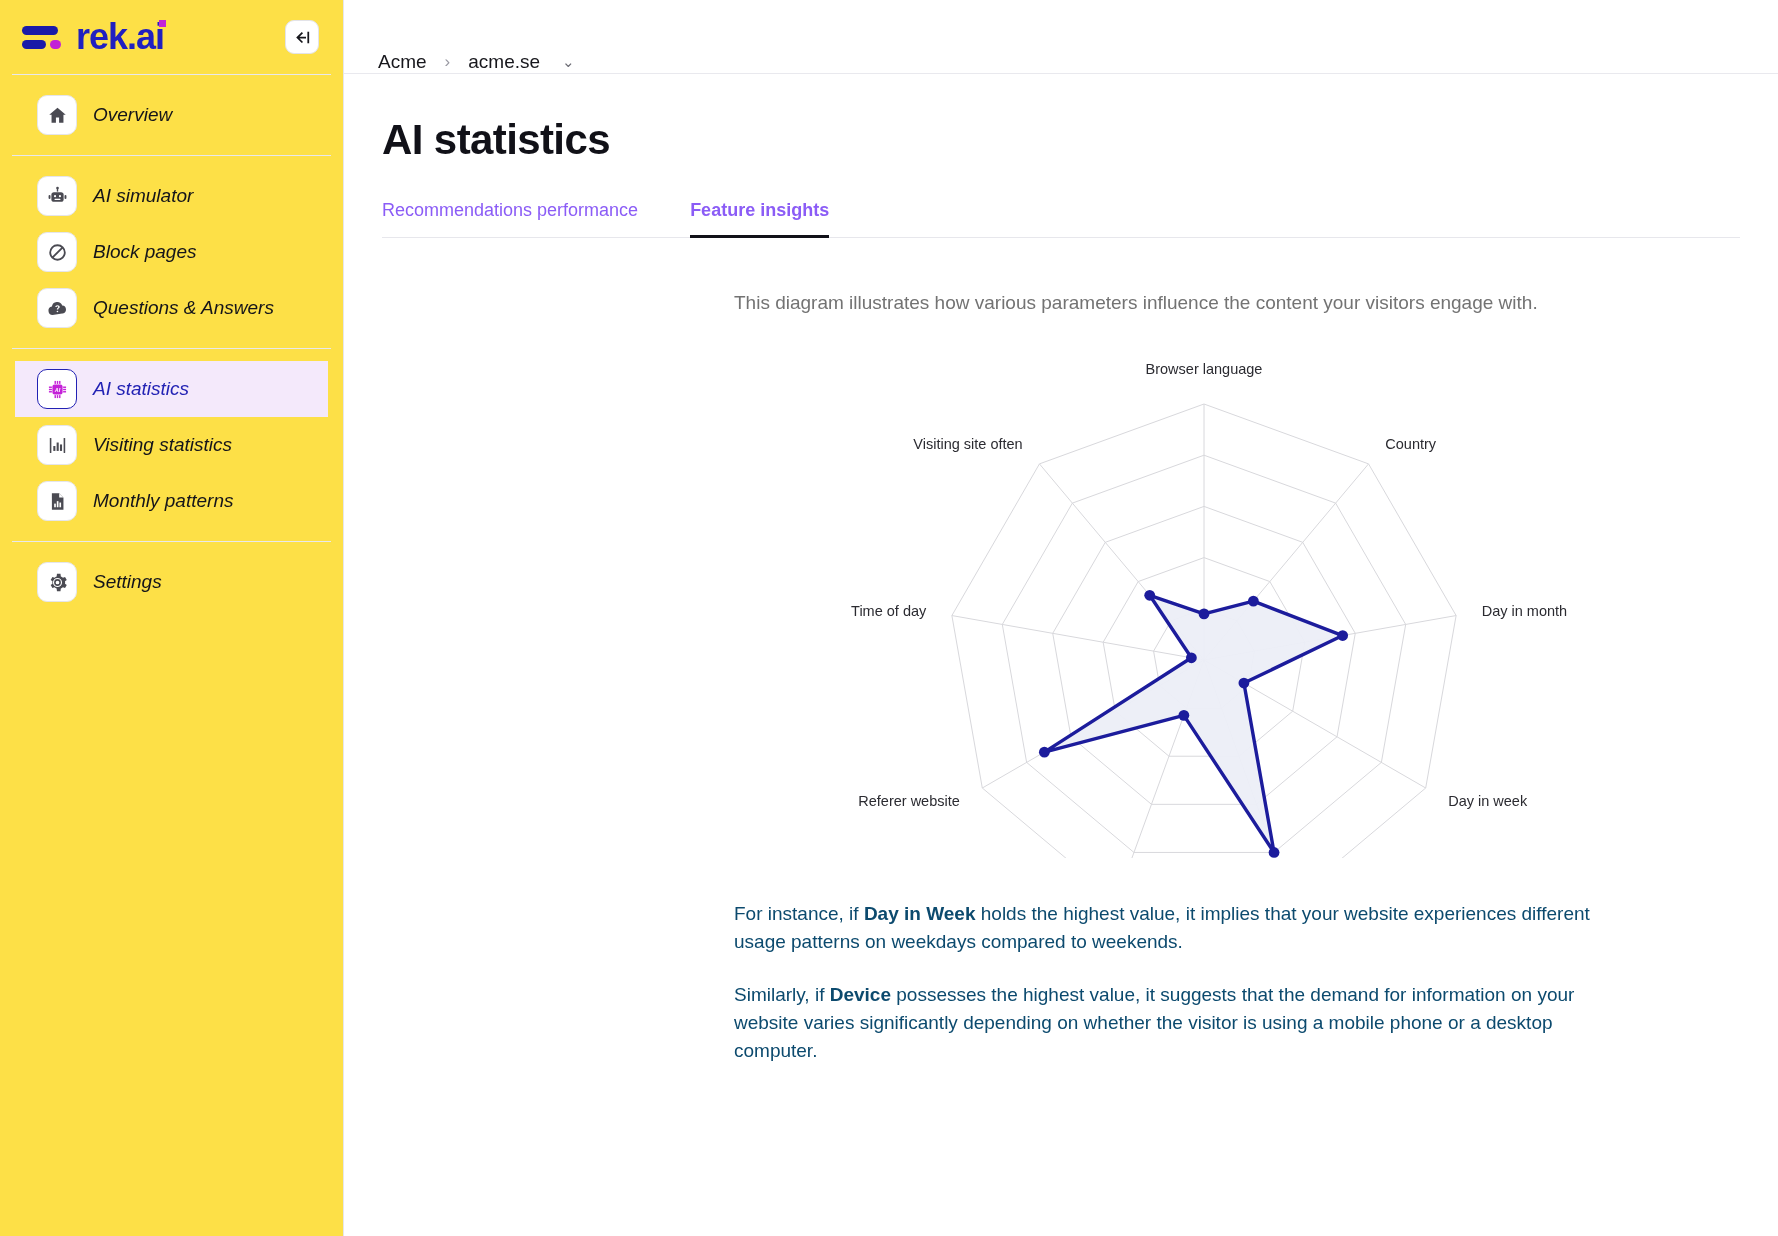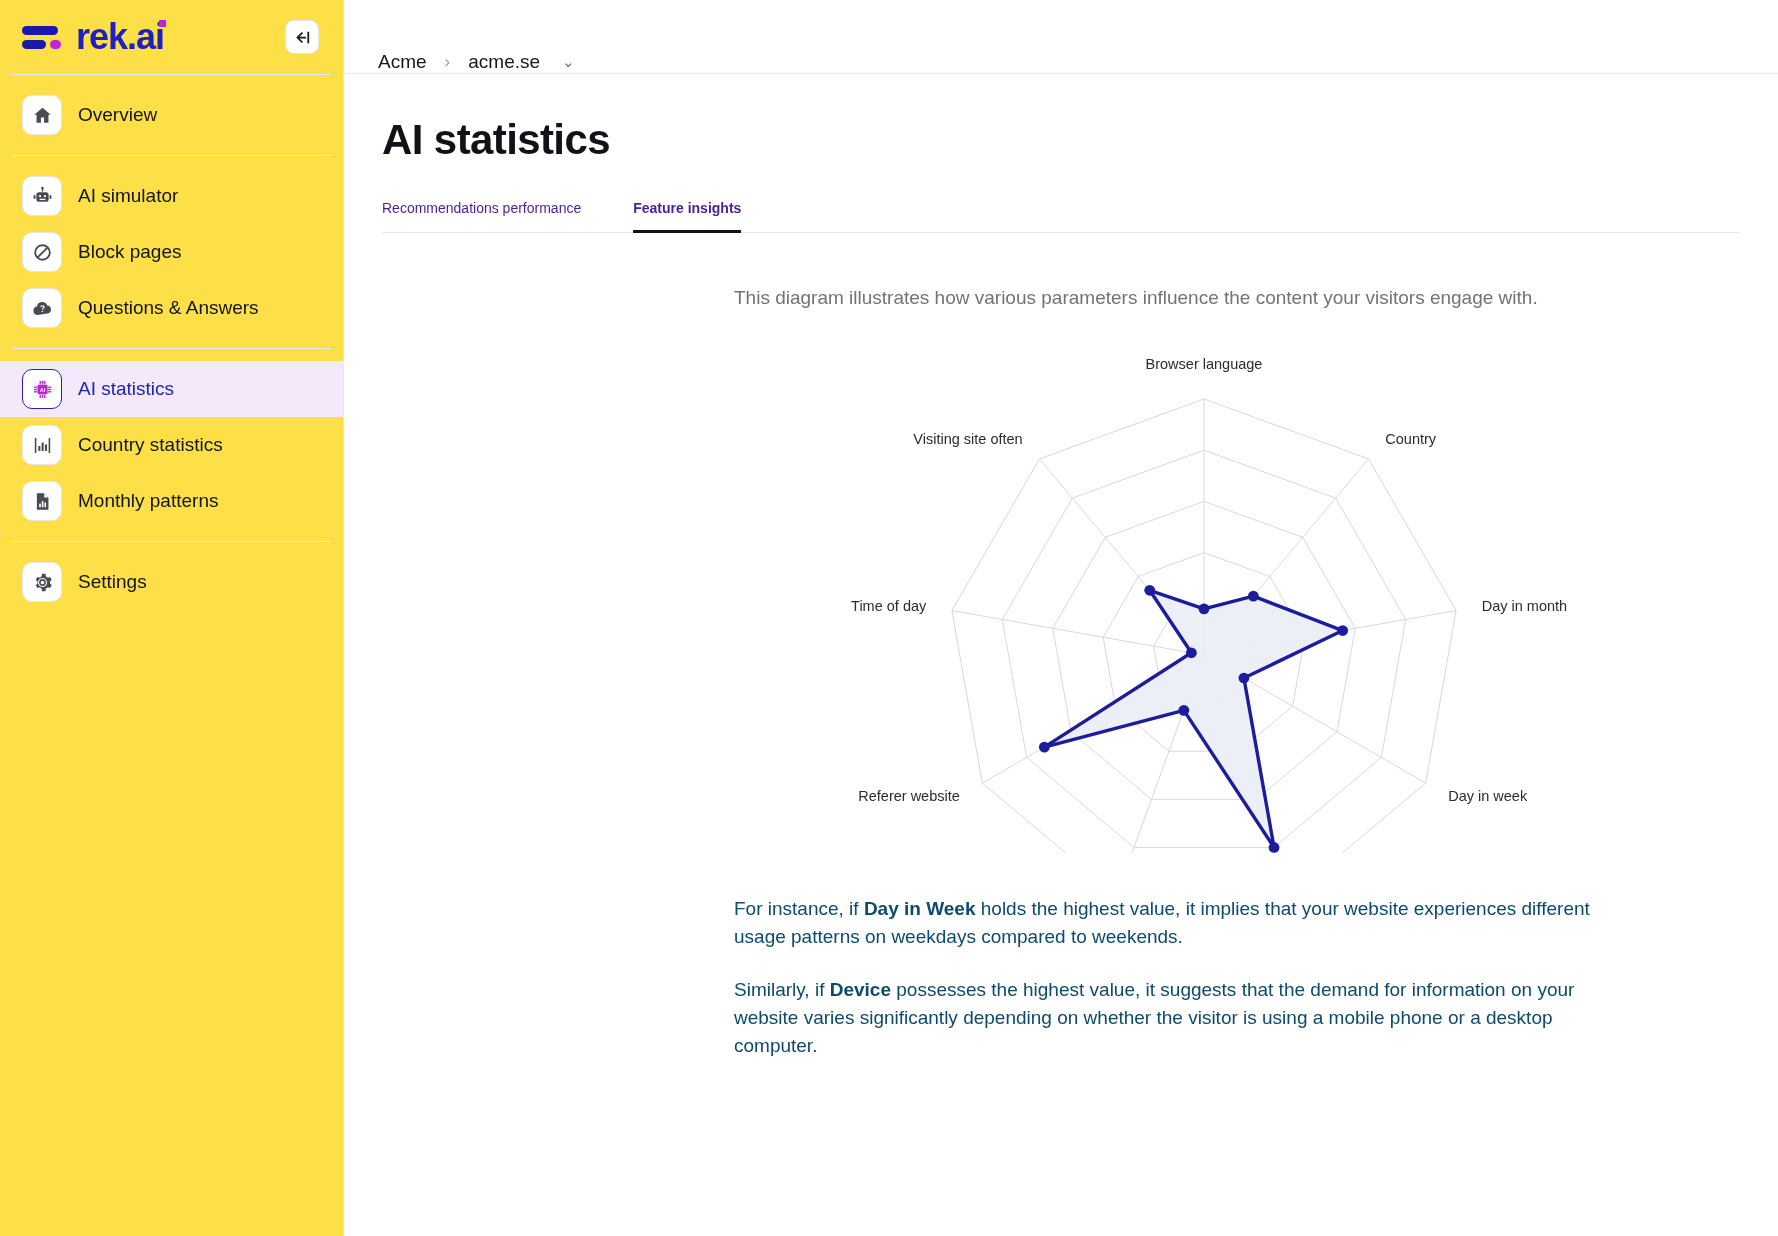--- a/index.html
+++ b/index.html
@@ -42,7 +42,7 @@
     background: #fff; cursor: pointer; color: #1b1b1f; font-size: 15px;
   }
   .nav-sep { height: 1px; background: #e8e8ed; margin: 0 12px; }
-  .nav-group { padding: 12px 0; }
+  .nav-group { padding: 12px 15px; font-style: italic; }
   .nav-item {
     display: flex; align-items: center; gap: 16px;
     height: 56px; padding: 0 22px; cursor: pointer;

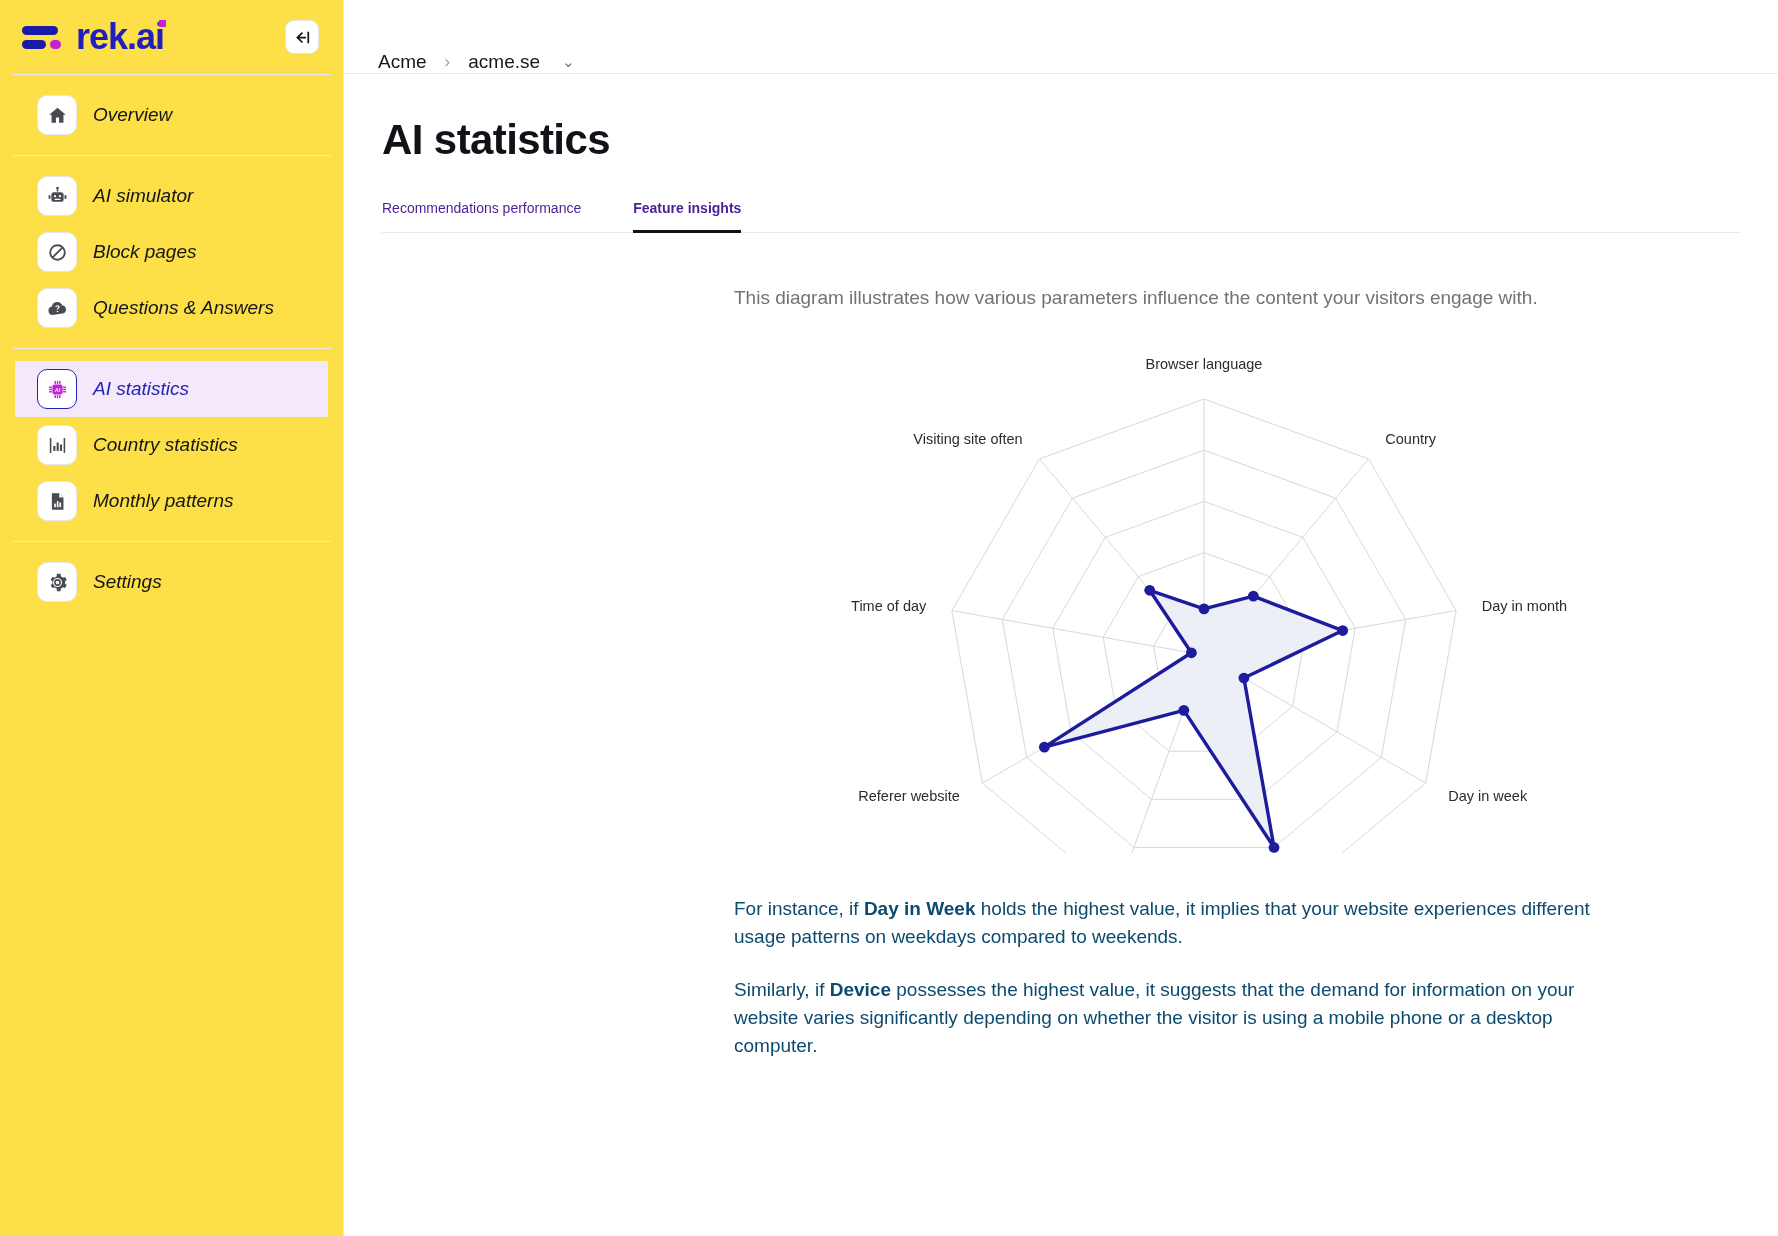--- a/index.html
+++ b/index.html
@@ -74,7 +74,7 @@
   .page-title { font-size: 42px; font-weight: 700; letter-spacing: -0.6px; color: #111118; }
   .tabs { display: flex; gap: 52px; margin-top: 36px; border-bottom: 1px solid #e7e7ec; }
   .tab {
-    font-size: 14px; color: #4c1d95; padding-bottom: 14px;
+    font-size: 18px; color: #8b5cf6; padding-bottom: 14px;
     cursor: pointer; border-bottom: 3px solid transparent; margin-bottom: -1px;
   }
   .tab.active { font-weight: 700; border-bottom-color: #111118; }

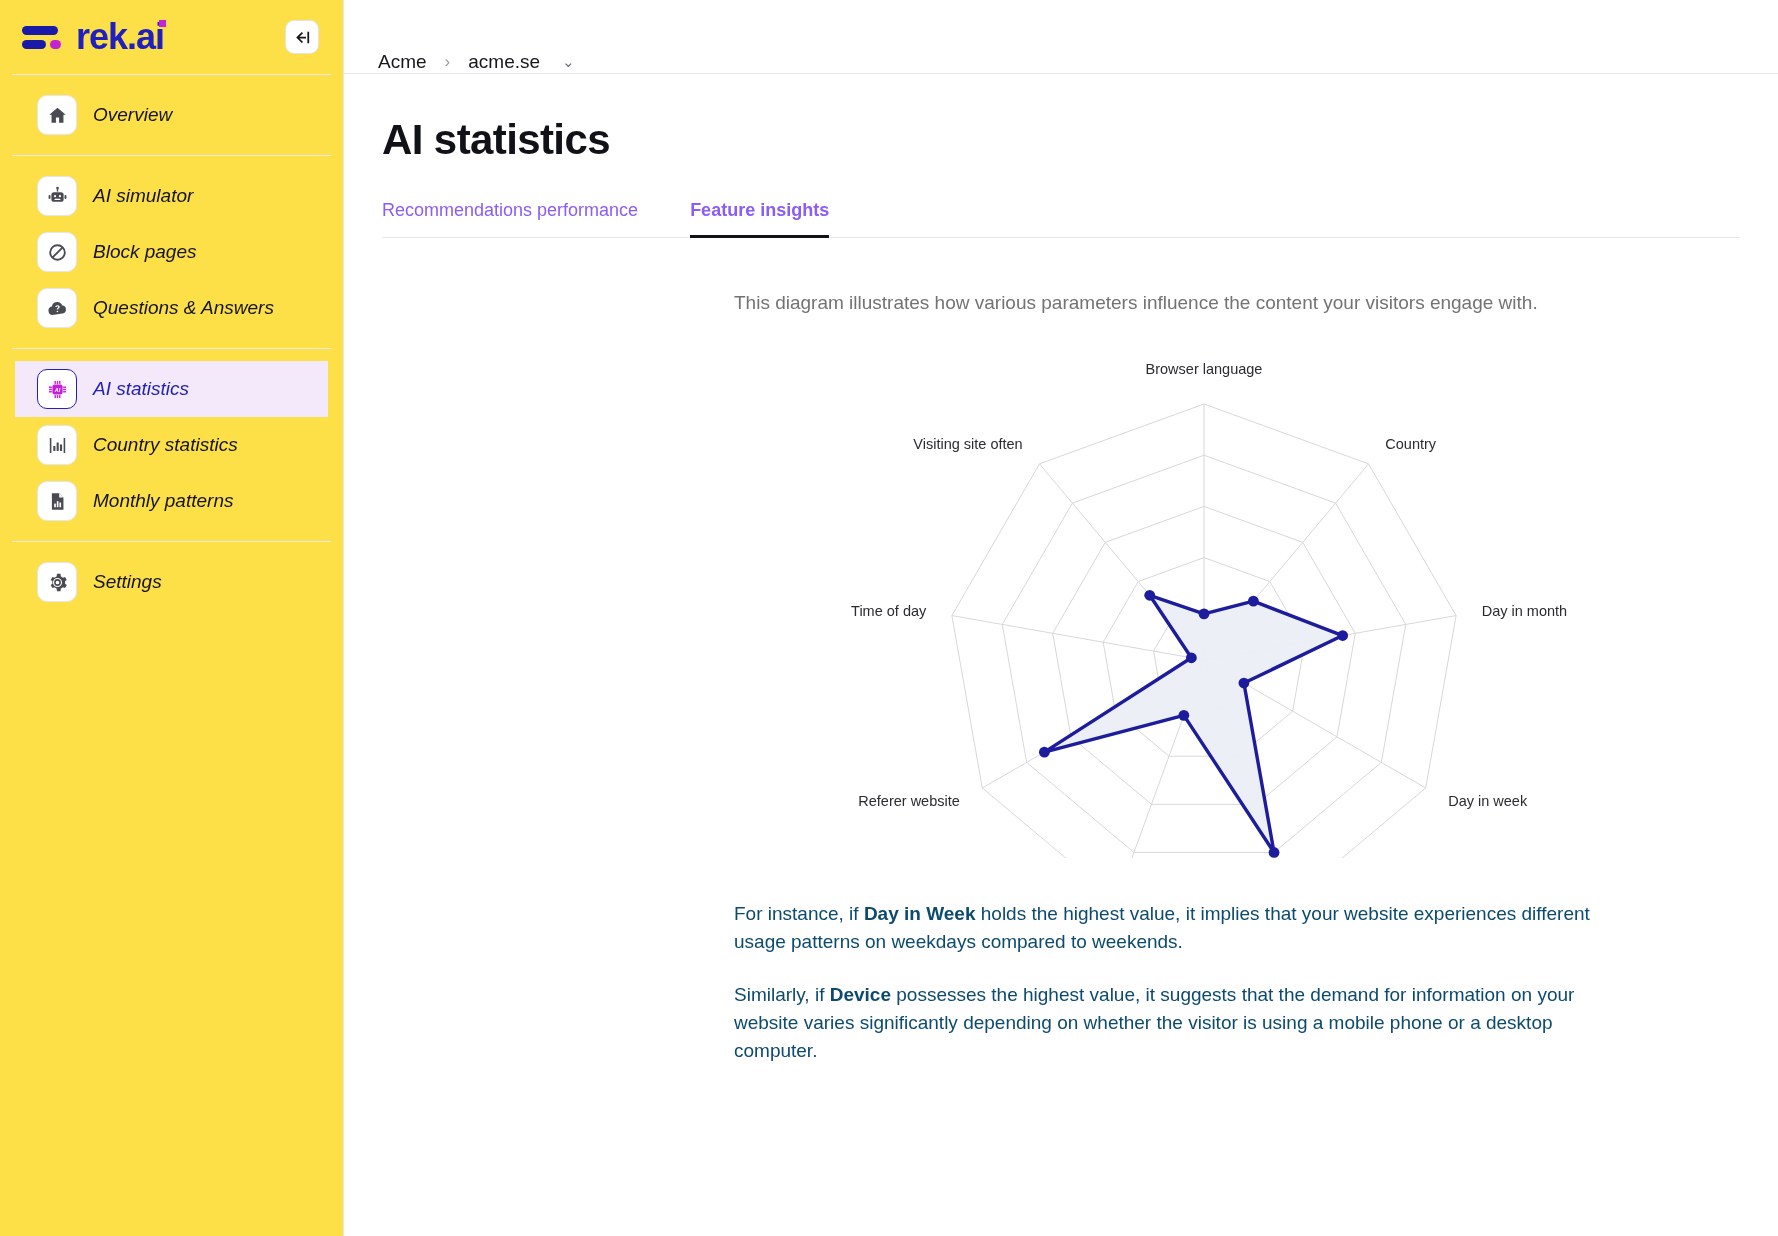--- a/index.html
+++ b/index.html
@@ -200,7 +200,7 @@
             <rect x="14.8" y="10.8" width="2.4" height="7.4"></rect>
           </svg>
         </span>
-        <span class="nav-label">Country statistics</span>
+        <span class="nav-label">Visiting statistics</span>
       </div>
       <div class="nav-item">
         <span class="ico-box">

